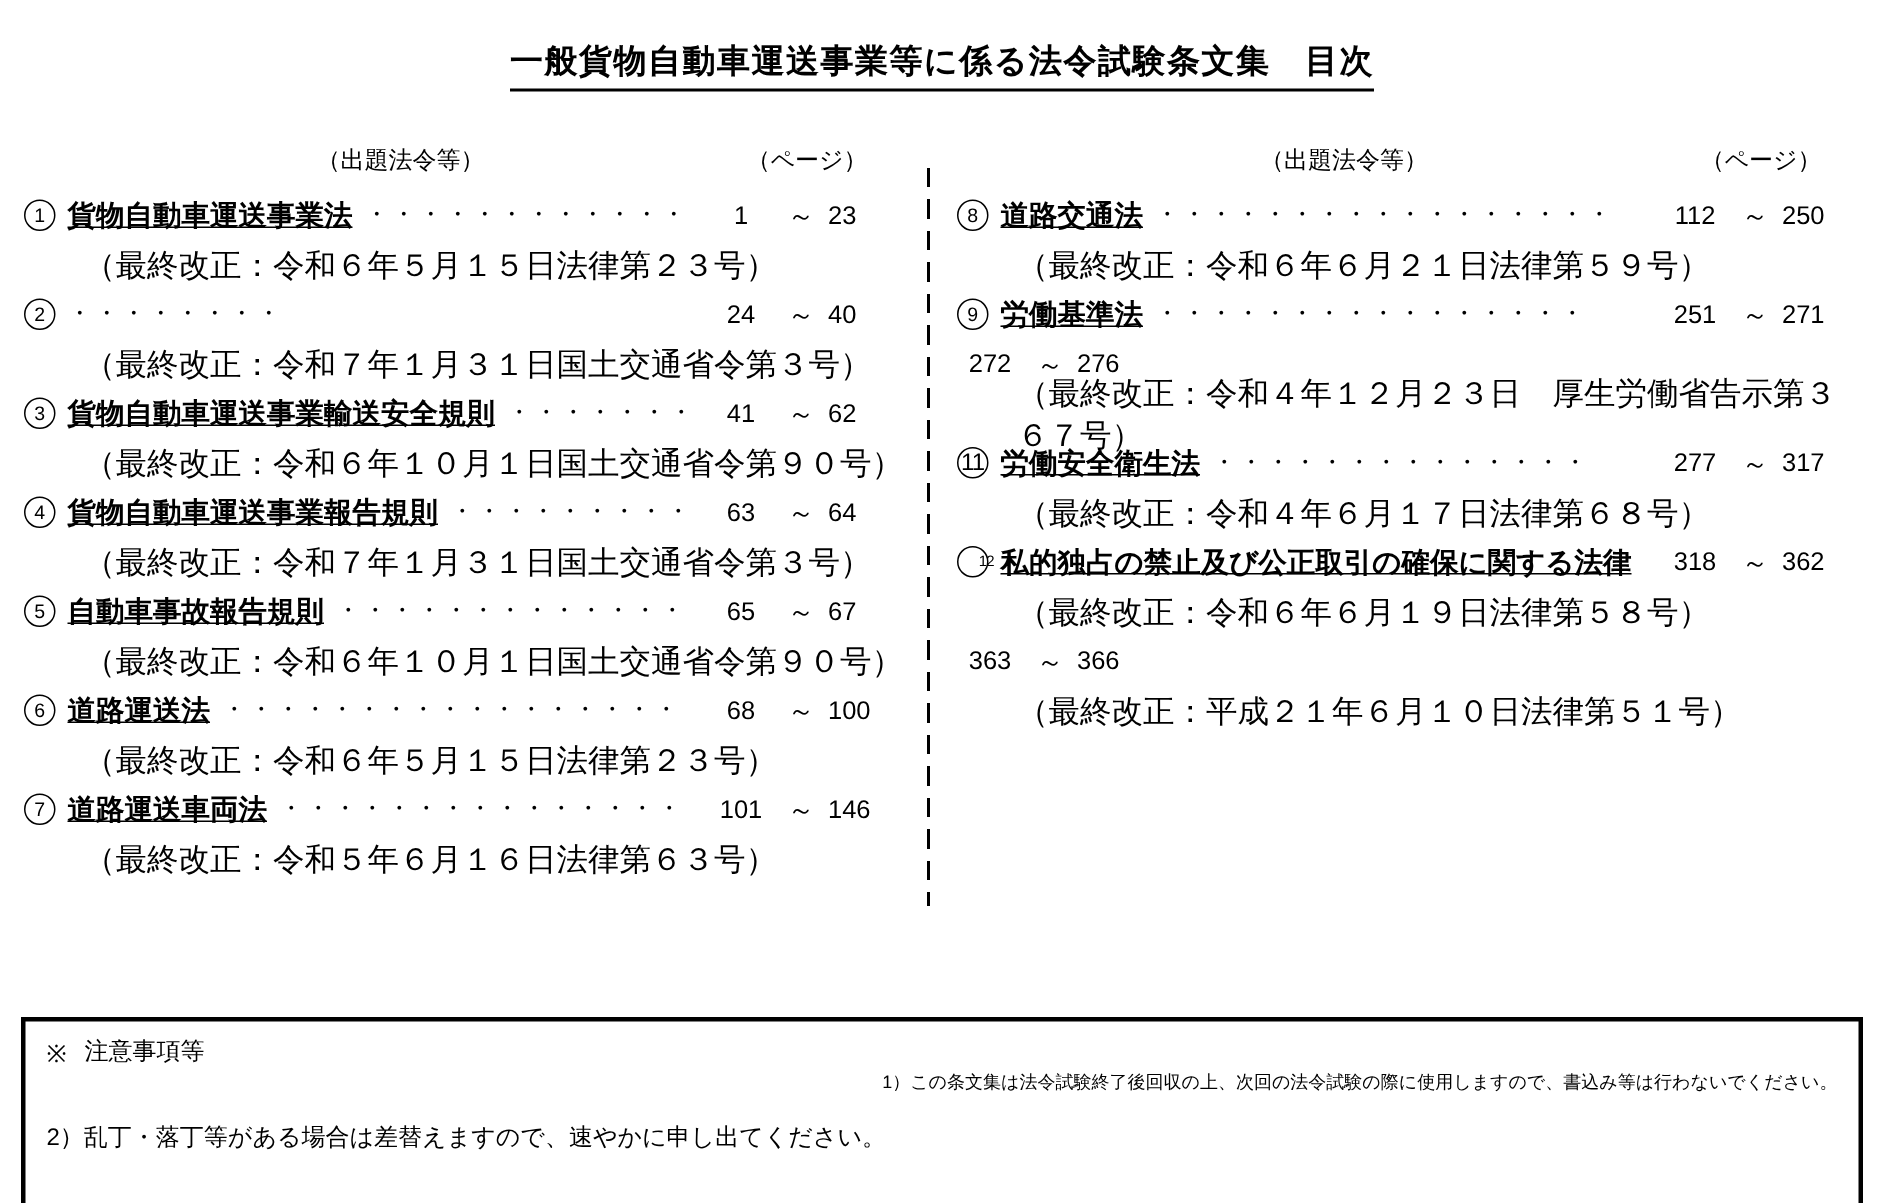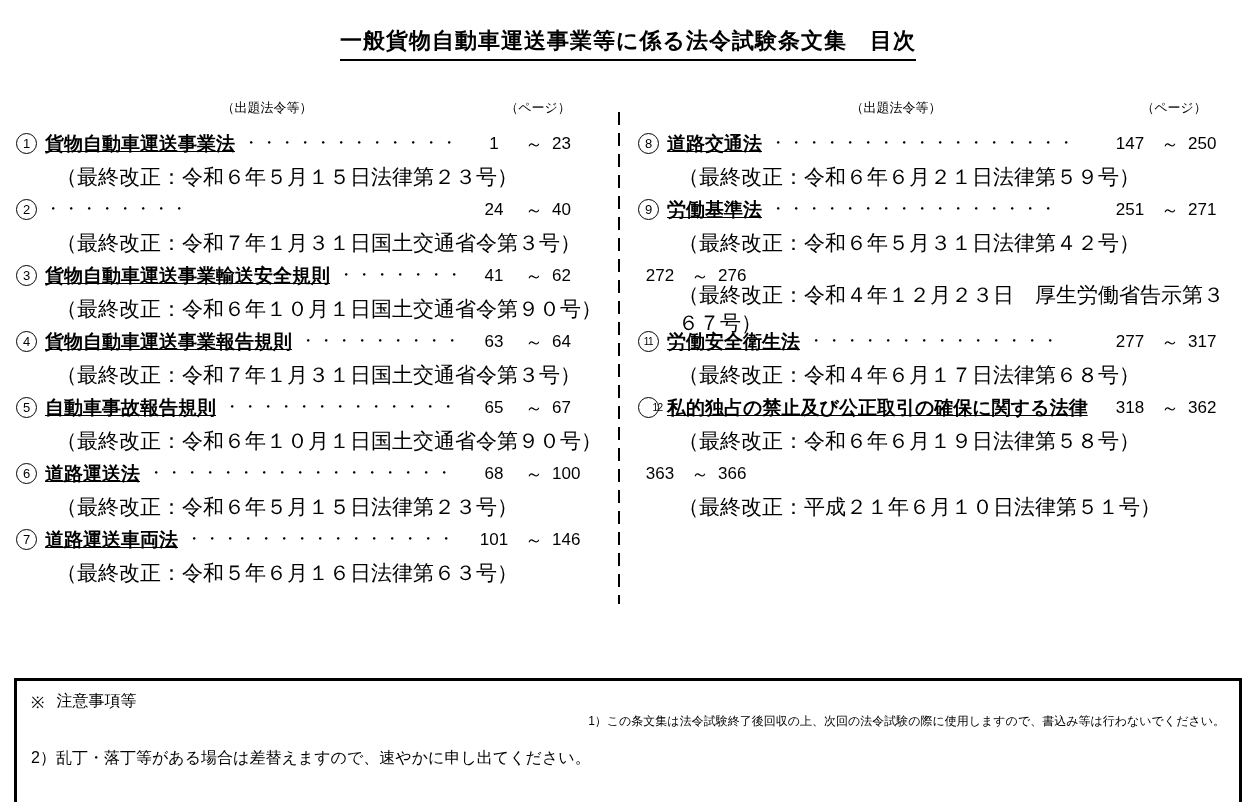--- a/index.html
+++ b/index.html
@@ -28,7 +28,7 @@
   }
   .col-right { flex: 1 1 auto; margin-left: 18px; }
 
-  .col-header { display: flex; font-size: 13px; margin-bottom: 8px; height: 23px; align-items: center; }
+  .col-header { display: flex; font-size: 16px; margin-bottom: 8px; height: 23px; align-items: center; }
   .h-law  { flex: 1; text-align: center; padding-left: 46px; }
   .h-page { width: 132px; flex: 0 0 auto; text-align: center; }
 

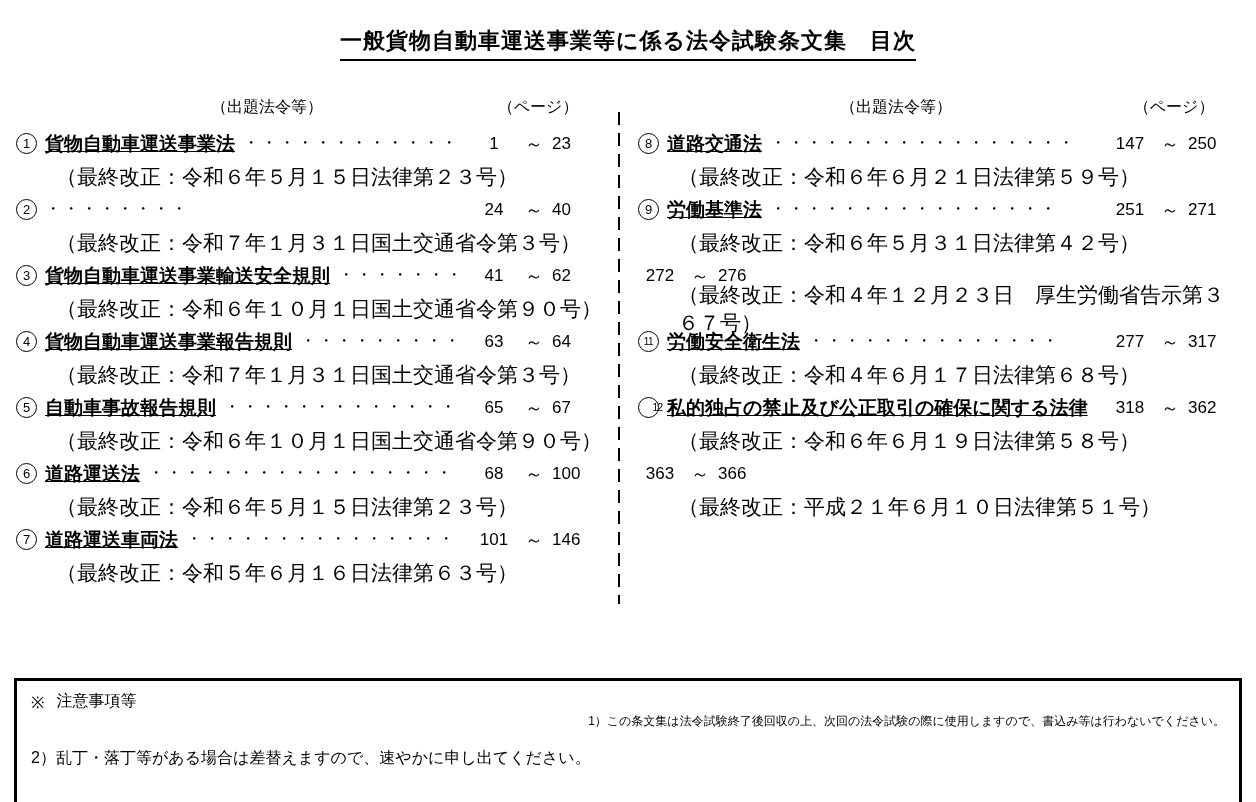--- a/index.html
+++ b/index.html
@@ -204,7 +204,7 @@
             <span class="dots">・・・・・・・・・・・・・・・・・</span>
           </div>
           <div class="pages">
-            <span class="ps">147</span>
+            <span class="ps">112</span>
             <span class="pt">～</span>
             <span class="pe">250</span>
           </div>

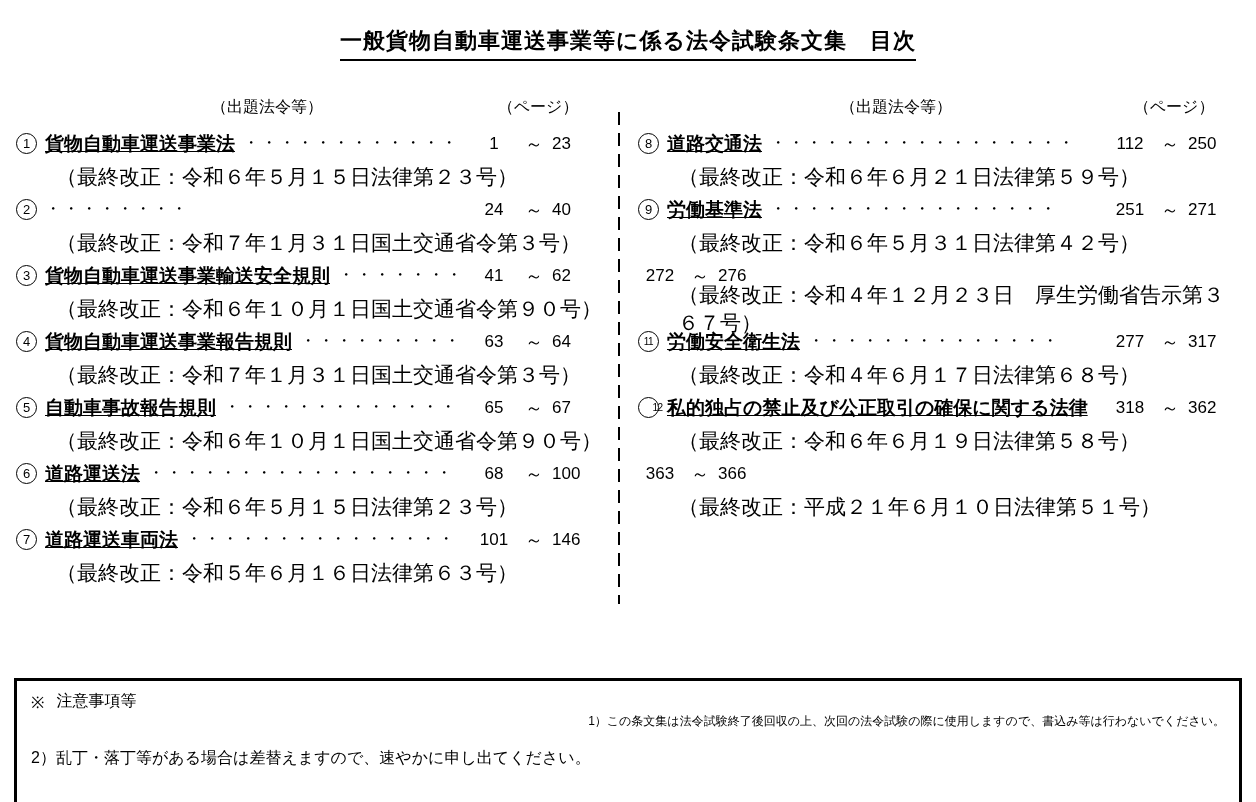--- a/index.html
+++ b/index.html
@@ -225,7 +225,6 @@
             <span class="pe">271</span>
           </div>
         </div>
-        <div class="line2">（最終改正：令和６年５月３１日法律第４２号）</div>
       </div>
 
       <div class="toc-item">

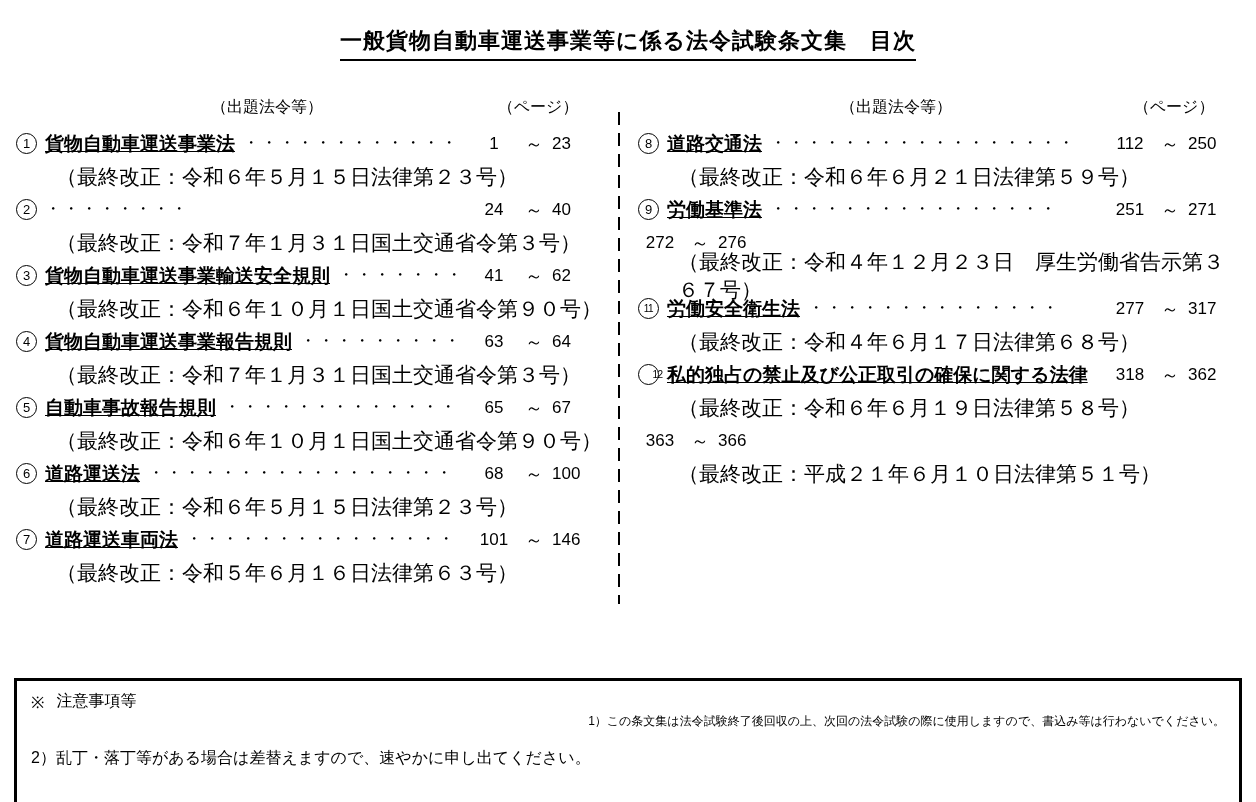--- a/index.html
+++ b/index.html
@@ -241,7 +241,7 @@
       <div class="toc-item">
         <div class="line1">
           <div class="l1-left">
-            <span class="circled" style="font-size: 10px; letter-spacing: -0.5px;">11</span>
+            <span class="circled" style="font-size: 16px; letter-spacing: -0.5px;">11</span>
             <span class="law-name">労働安全衛生法</span>
             <span class="dots">・・・・・・・・・・・・・・</span>
           </div>

